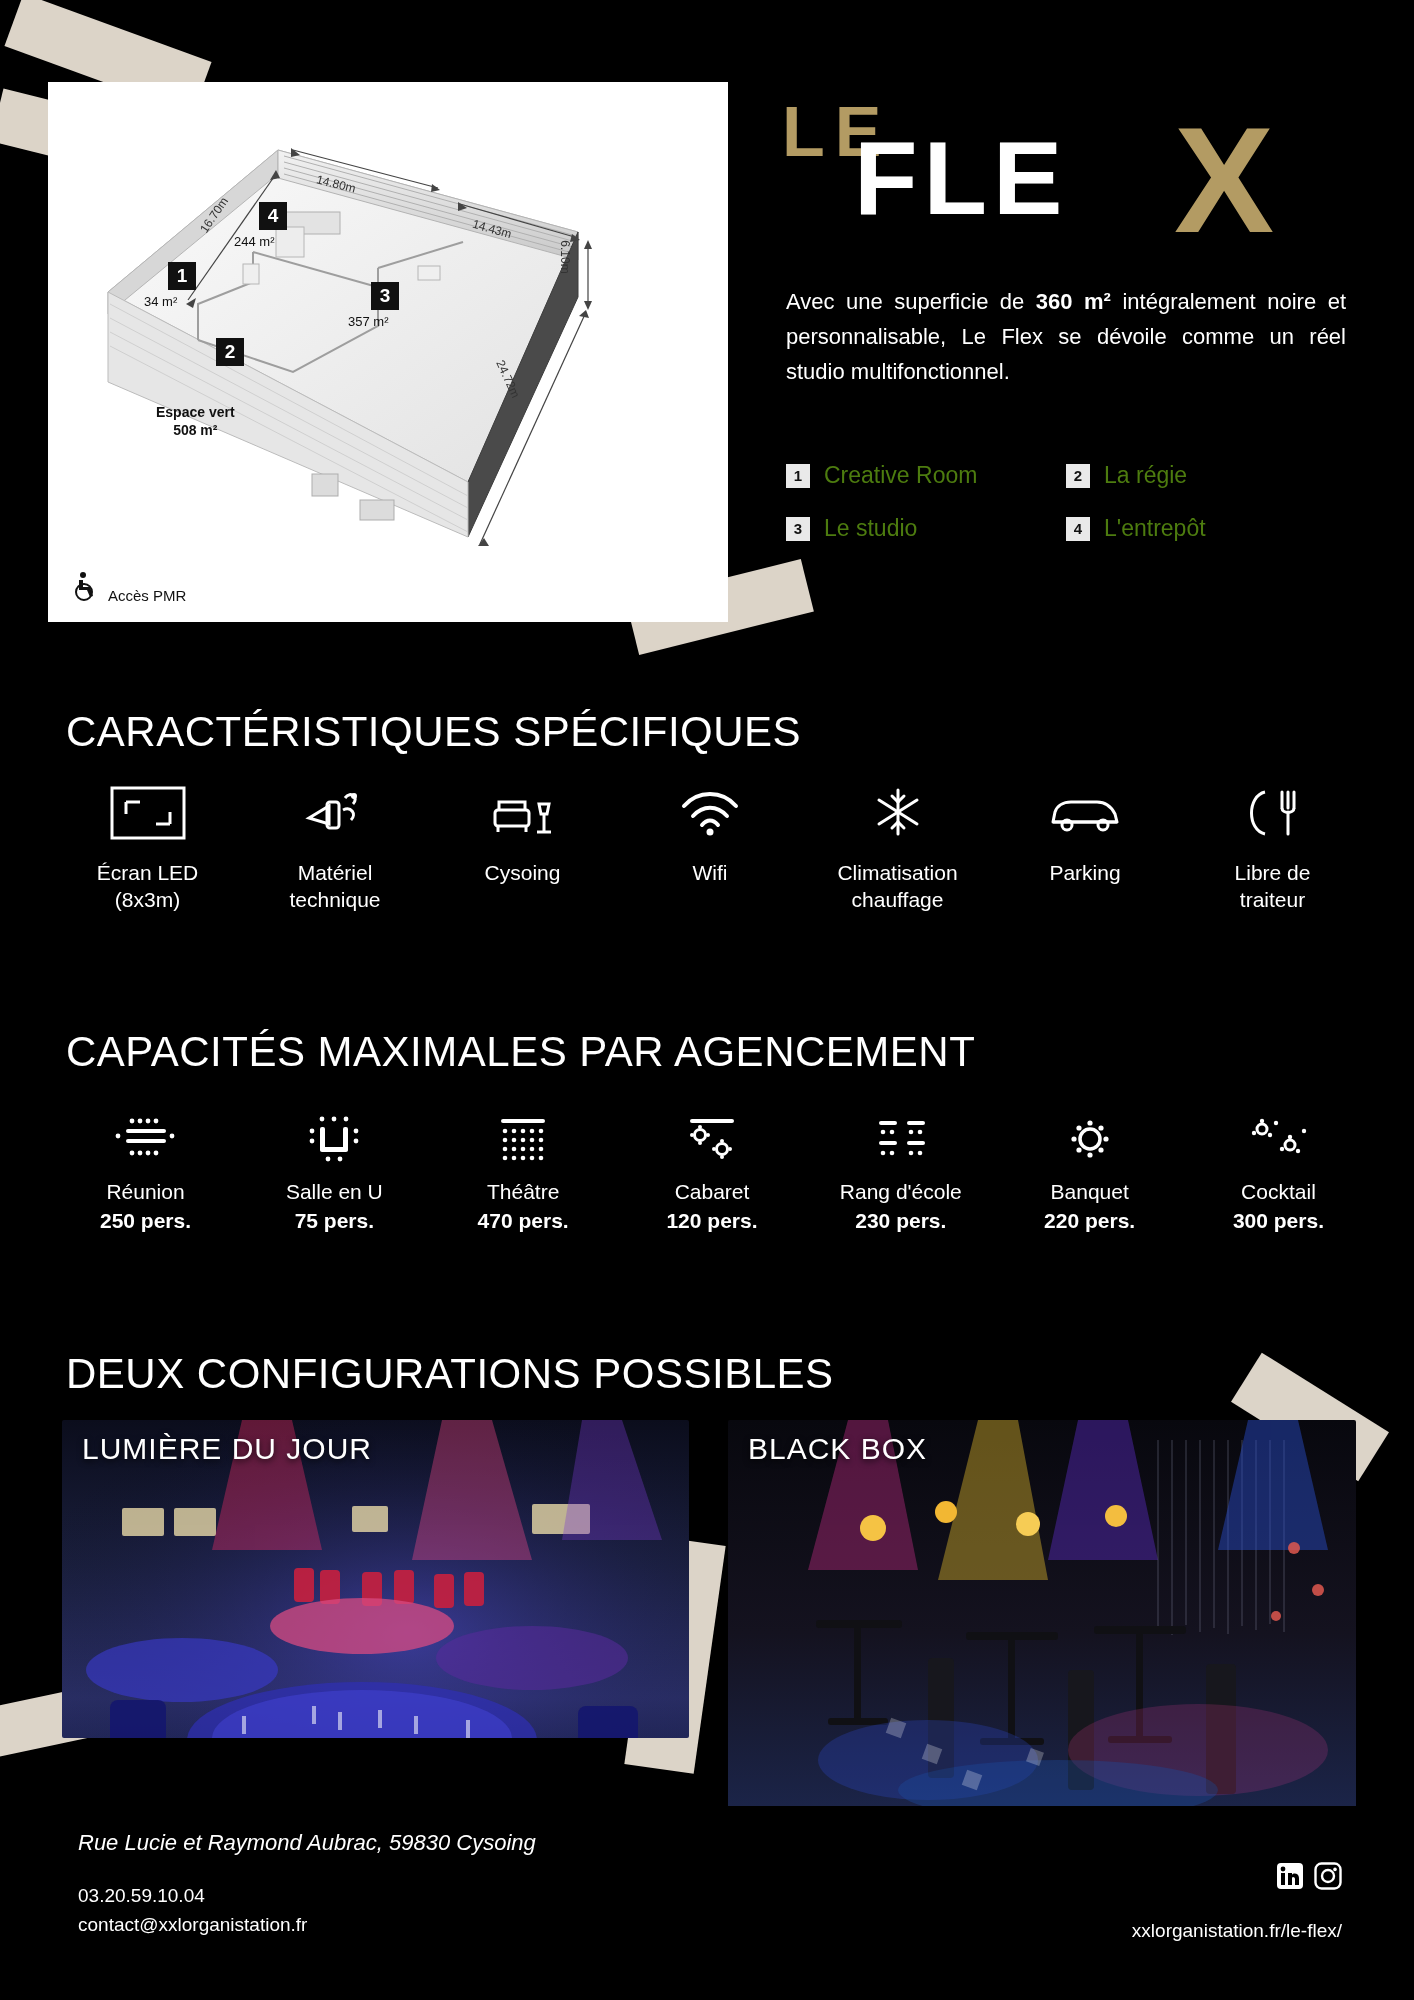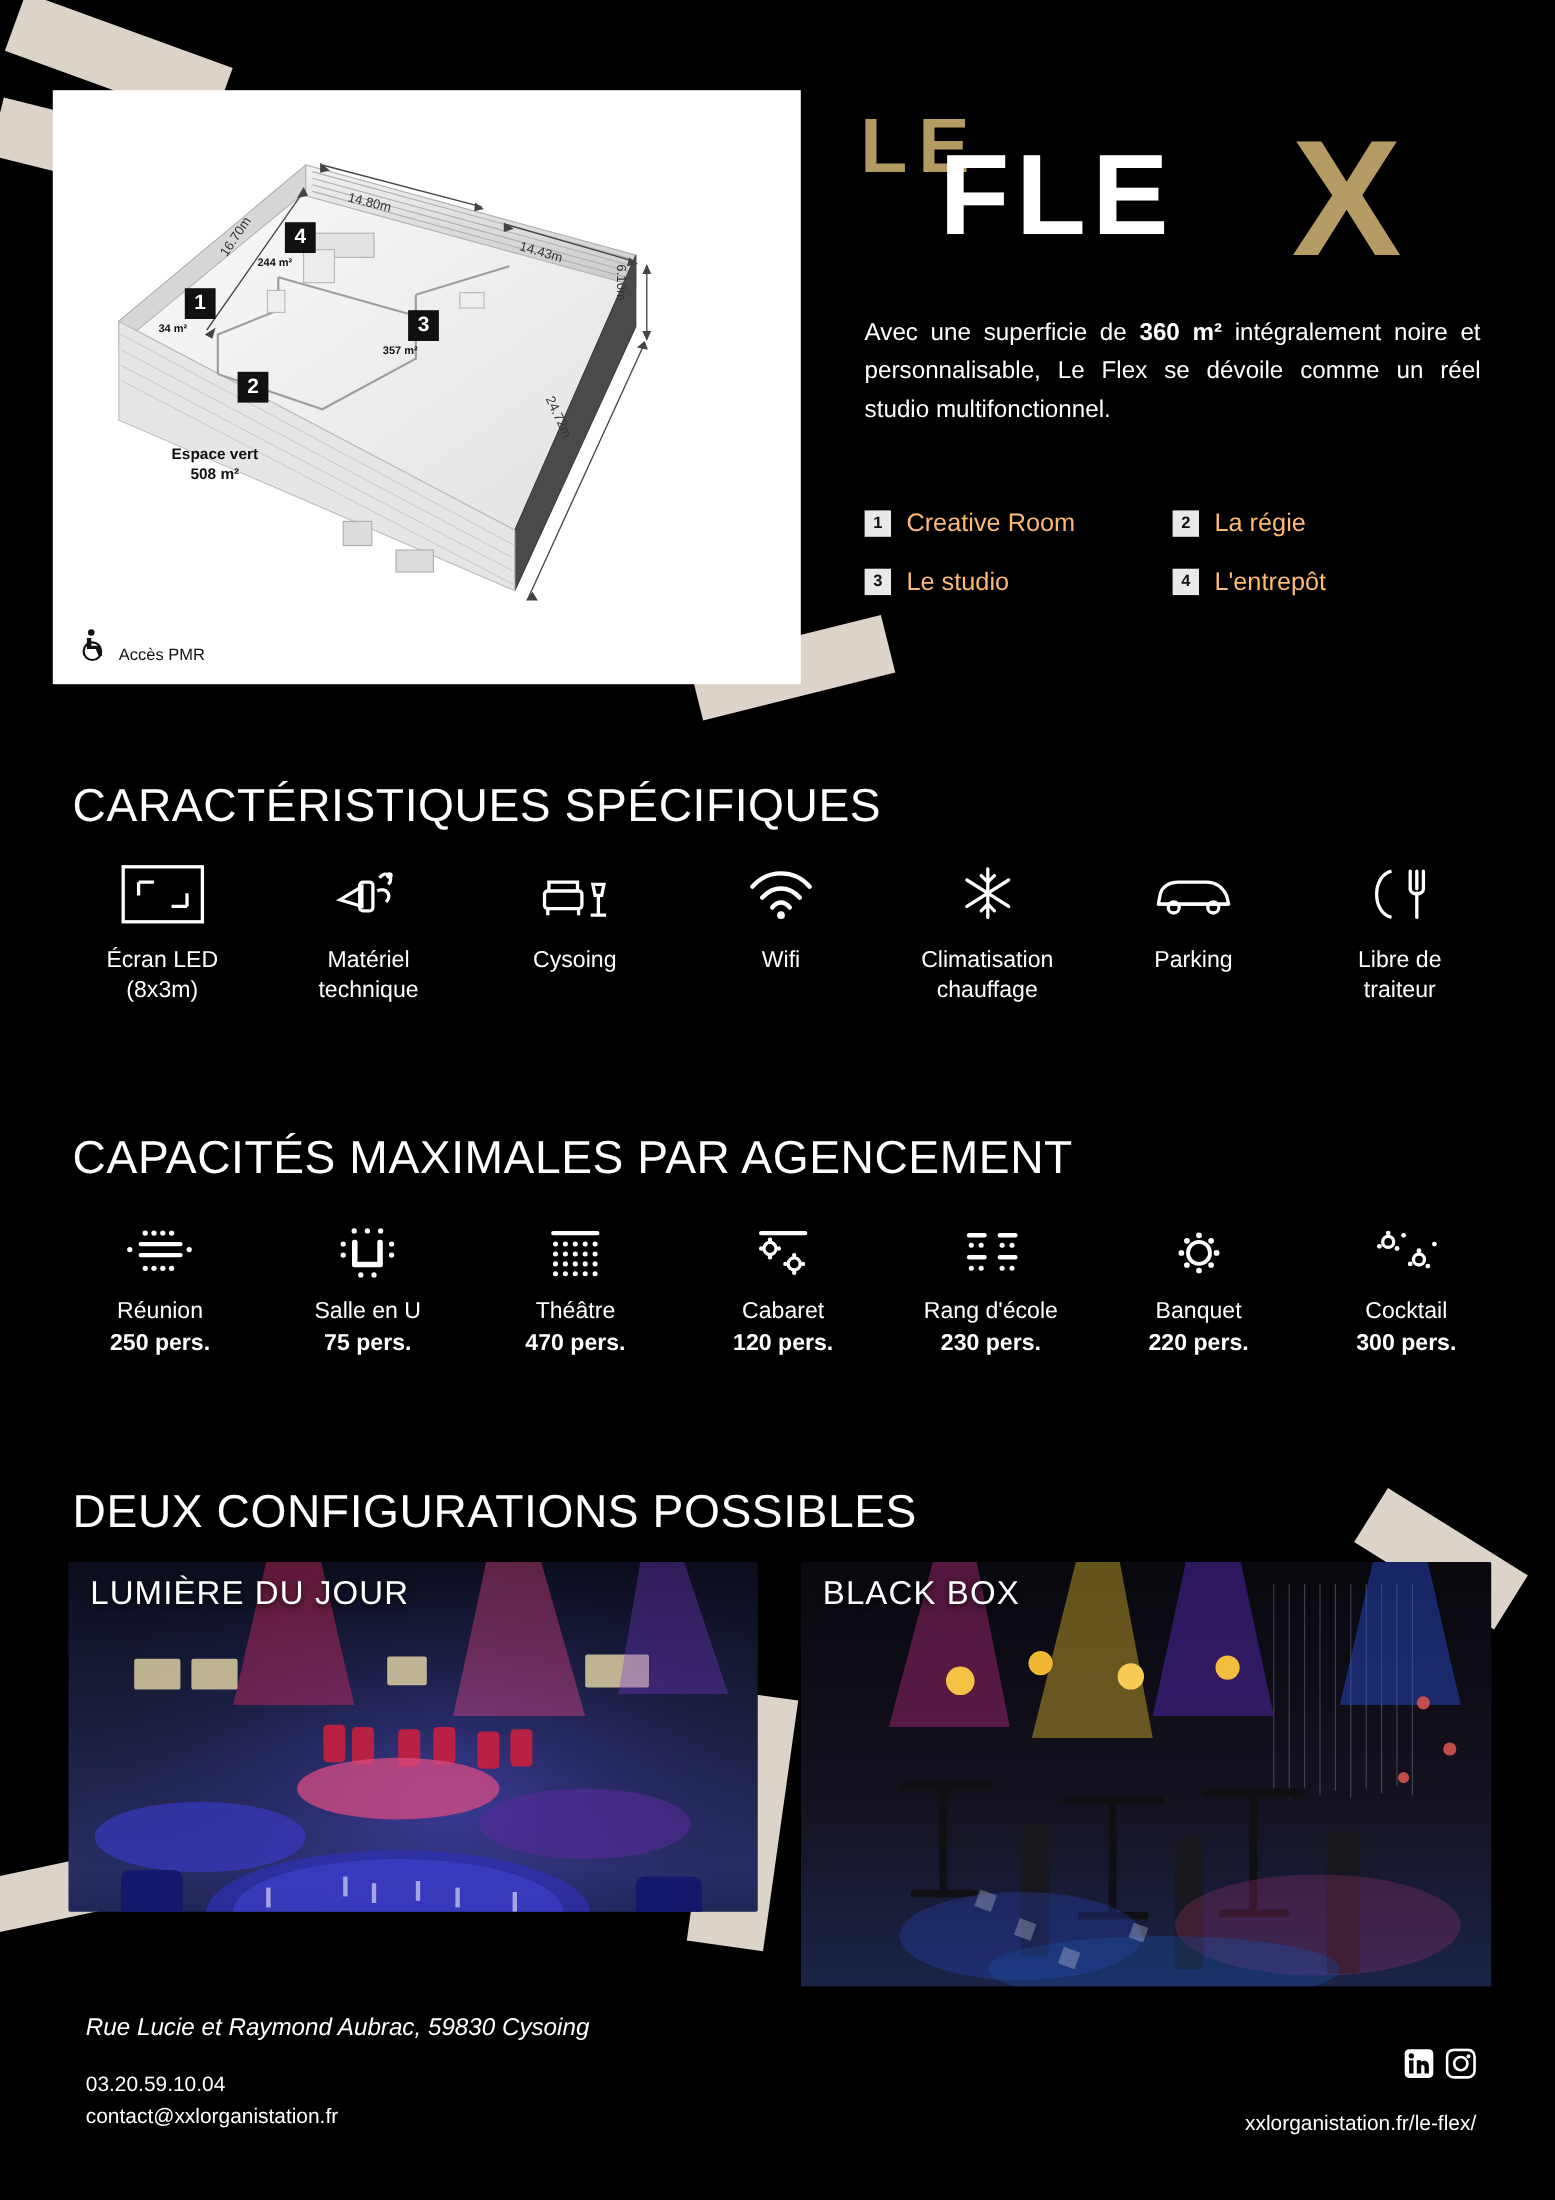--- a/index.html
+++ b/index.html
@@ -40,7 +40,7 @@
     display: flex; align-items: center; justify-content: center;
   }
   .plan-area {
-    position: absolute; color: #111; font-size: 10px; font-weight: 700; white-space: nowrap;
+    position: absolute; color: #111; font-size: 13px; font-weight: 400; white-space: nowrap;
   }
   .plan-dim {
     position: absolute; color: #333; font-size: 12px; white-space: nowrap;

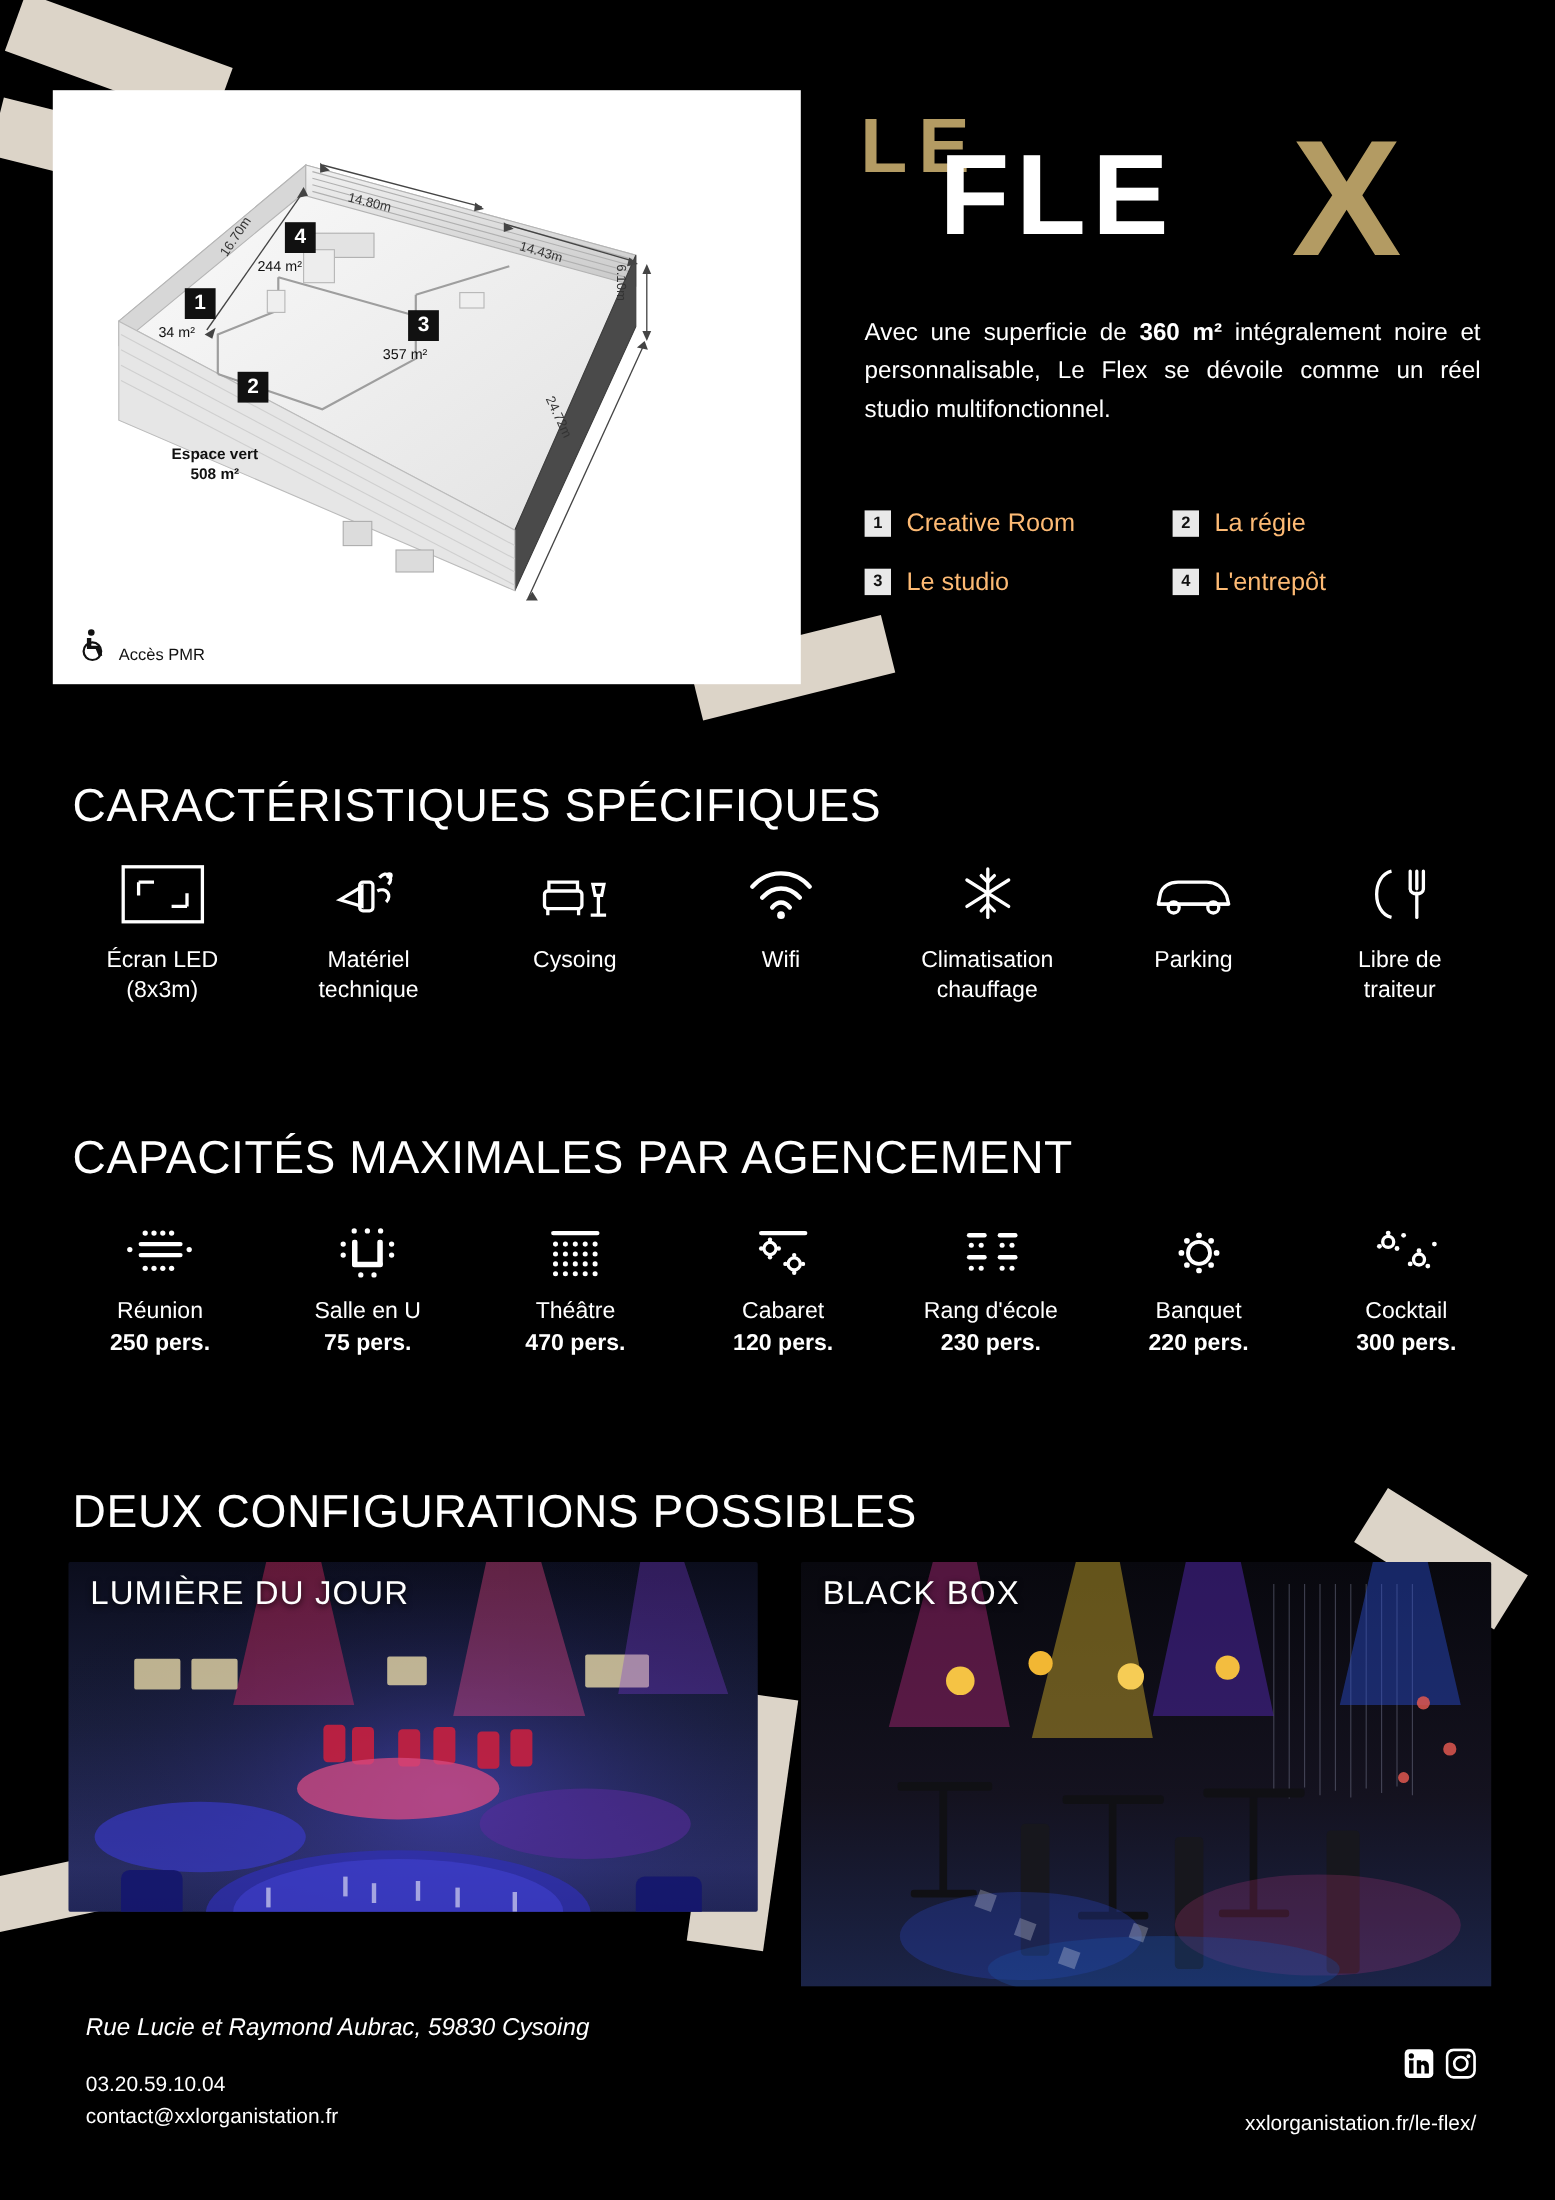--- a/index.html
+++ b/index.html
@@ -86,7 +86,7 @@
     font-size: 15px; font-weight: 700;
     display: flex; align-items: center; justify-content: center;
   }
-  .room .lbl { font-size: 23px; color: #fdba74; }
+  .room .lbl { font-size: 23px; color: #4d7c0f; }
 
   
   .sec-title {

